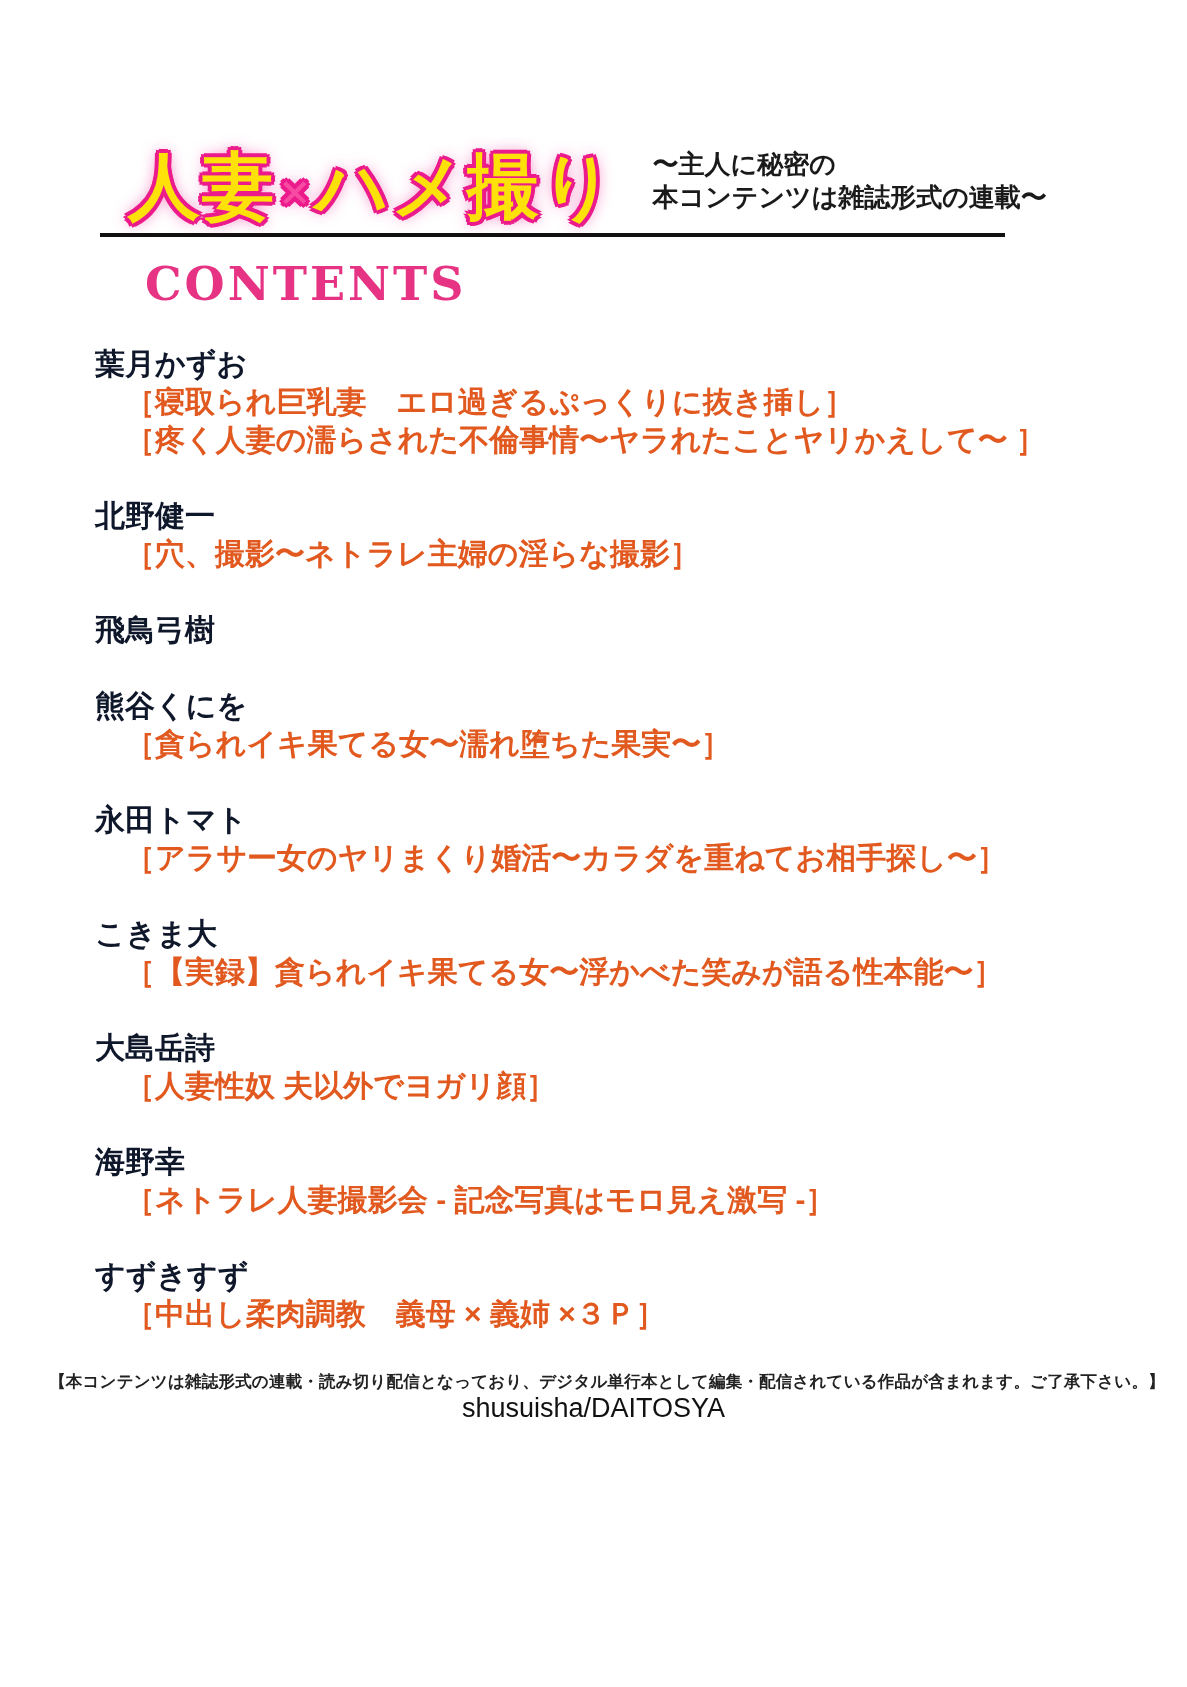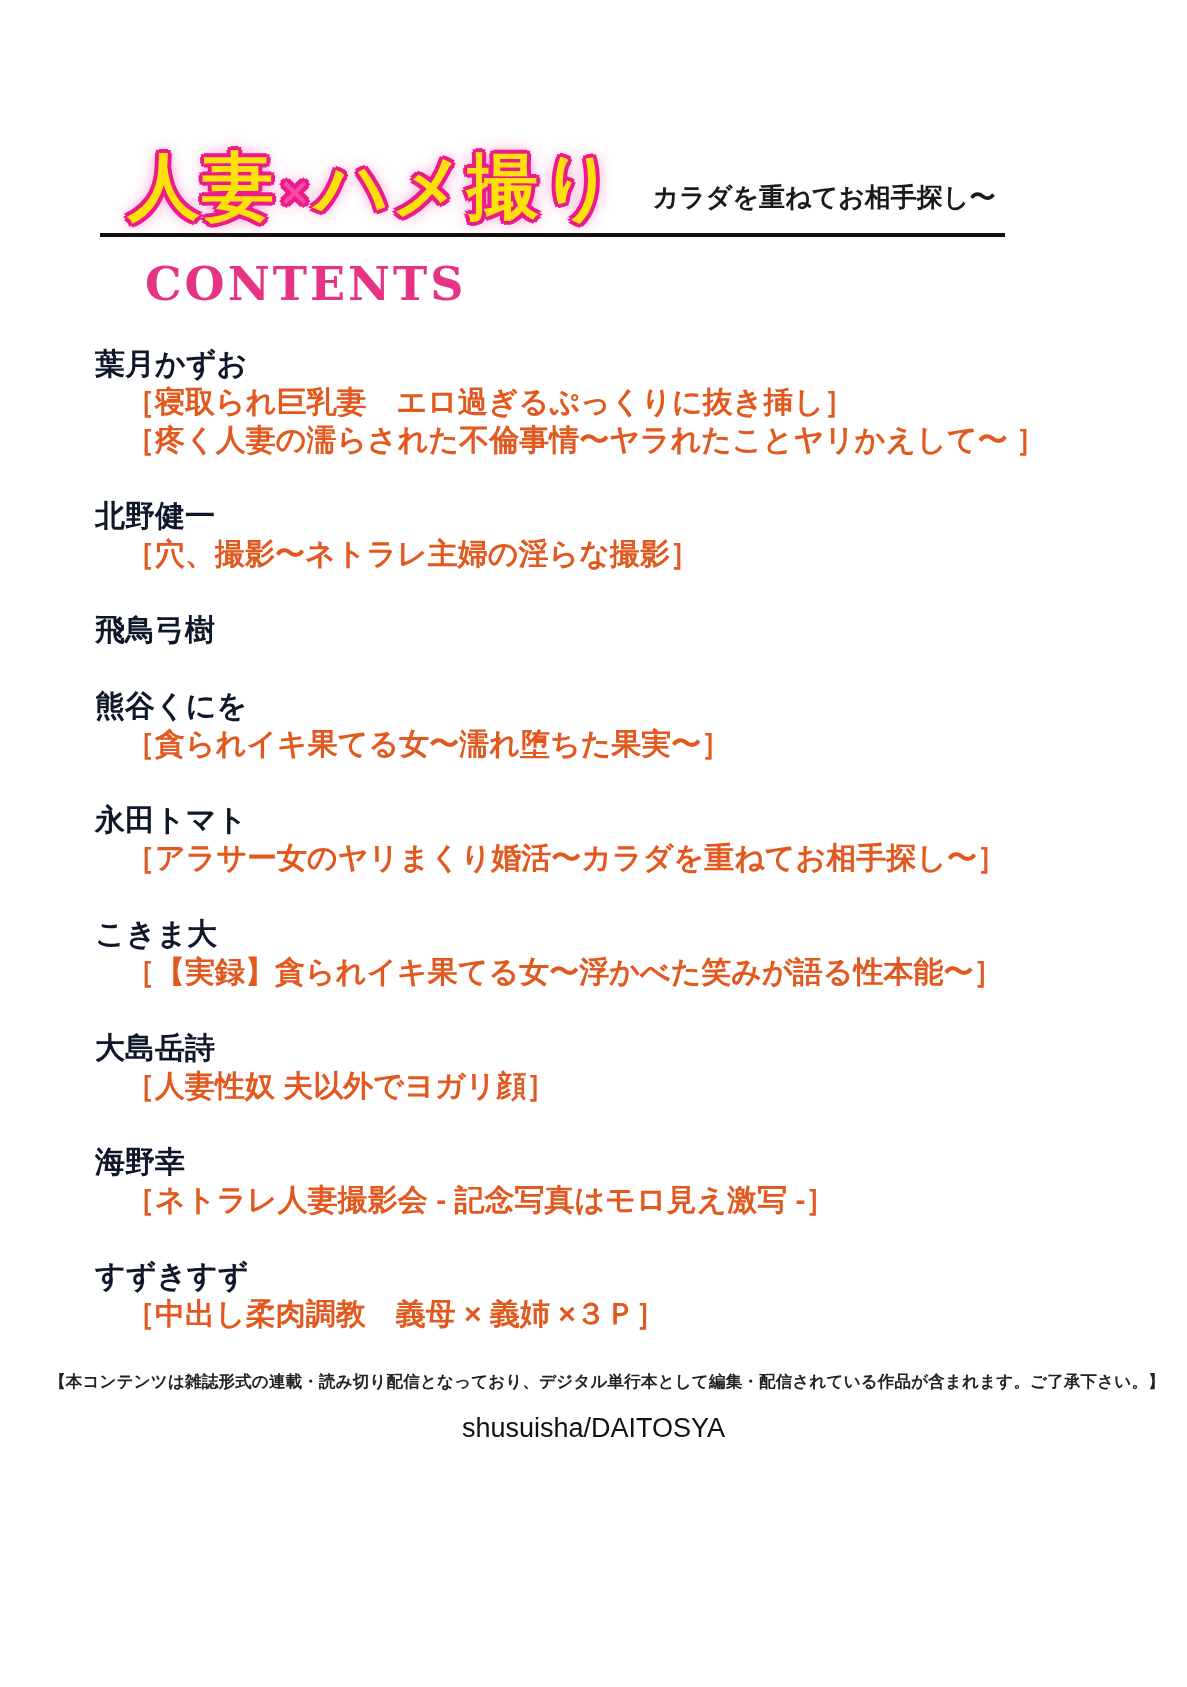--- a/index.html
+++ b/index.html
@@ -126,6 +126,7 @@
     <div class="logo-row">
       <div class="logo"><span>人妻</span><span class="cross">×</span><span>ハメ撮り</span></div>
       <div class="subtitle">
+        <div>〜主人に秘密の</div>
         <div>カラダを重ねてお相手探し〜</div>
       </div>
     </div>

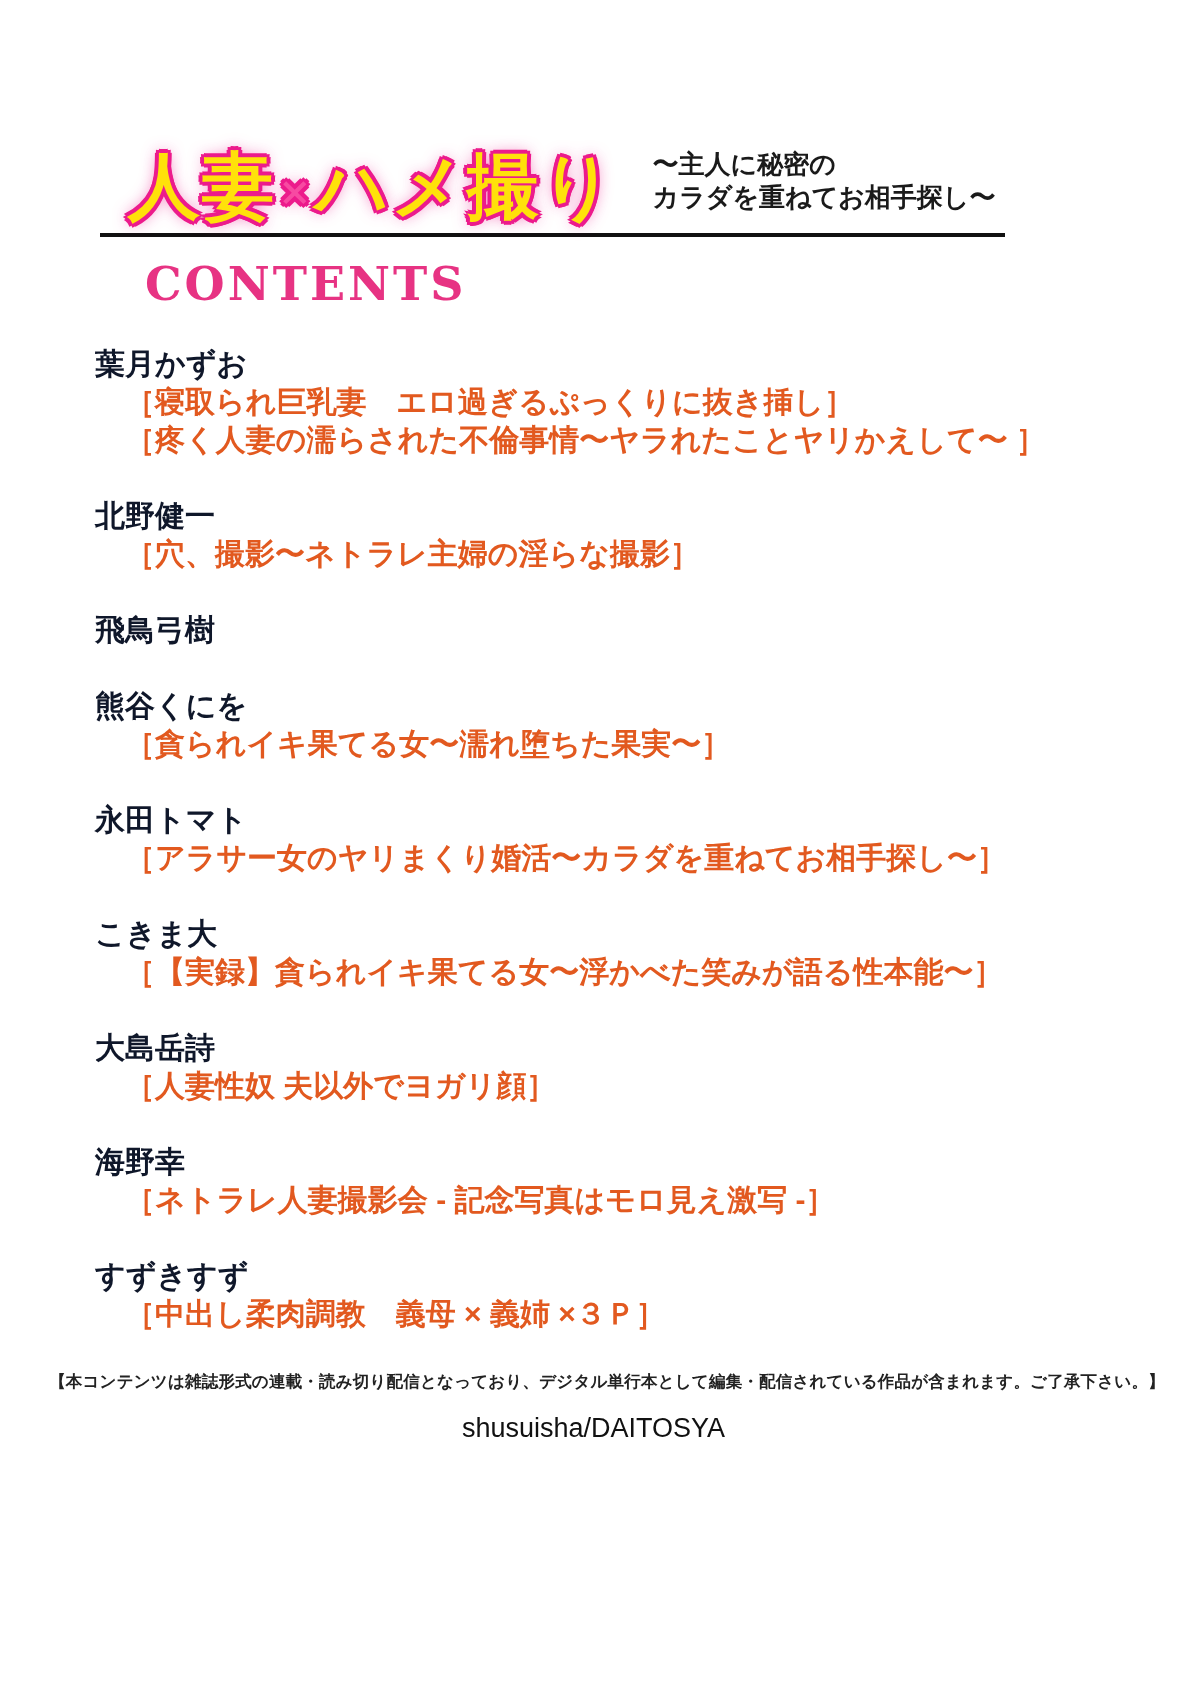--- a/index.html
+++ b/index.html
@@ -127,7 +127,7 @@
       <div class="logo"><span>人妻</span><span class="cross">×</span><span>ハメ撮り</span></div>
       <div class="subtitle">
         <div>〜主人に秘密の</div>
-        <div>カラダを重ねてお相手探し〜</div>
+        <div>本コンテンツは雑誌形式の連載〜</div>
       </div>
     </div>
     <div class="rule"></div>

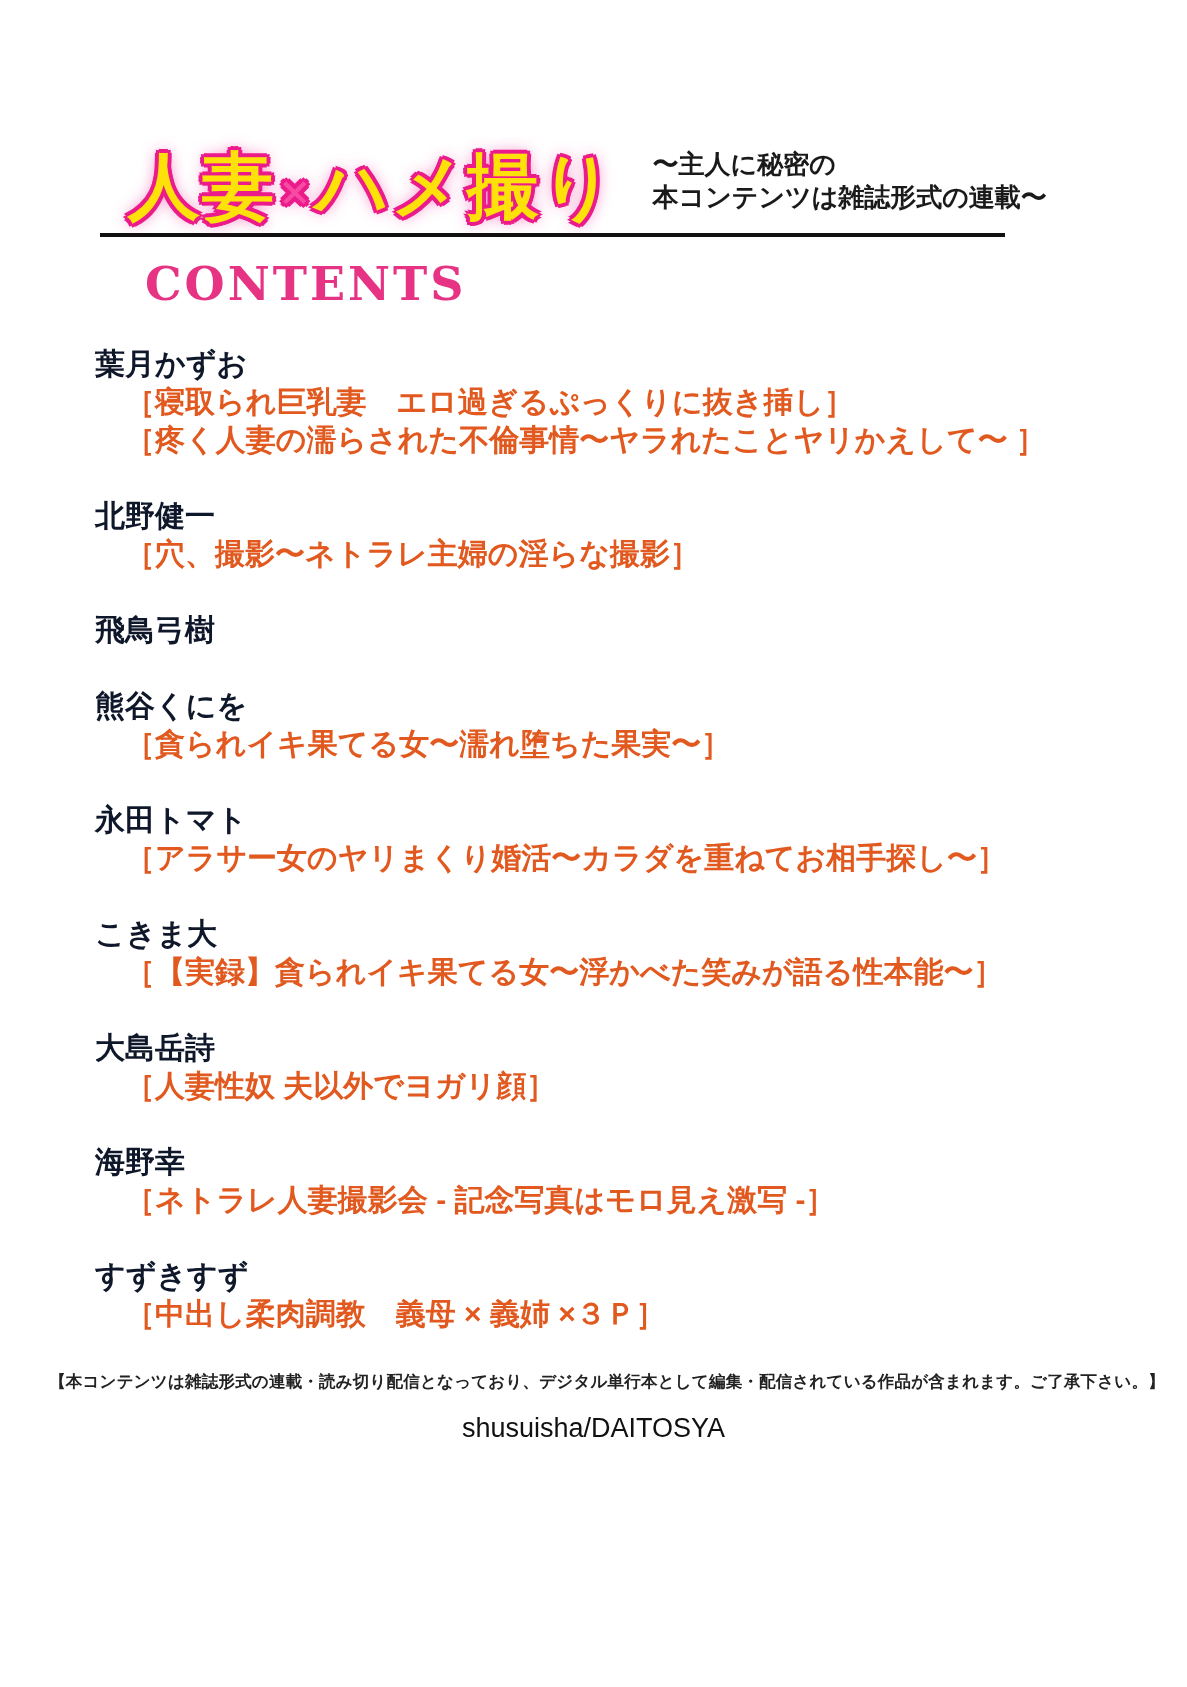--- a/index.html
+++ b/index.html
@@ -111,7 +111,6 @@
     padding-left: 27px;
   }
   .publisher {
-    margin-top: 20px;
     font-size: 27px;
     color: #111111;
     font-family: "Liberation Sans", sans-serif;

